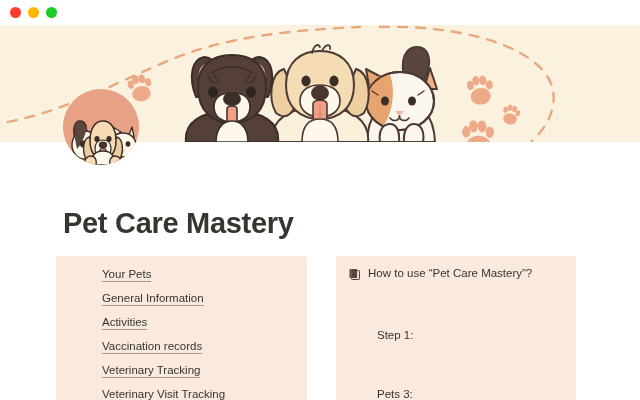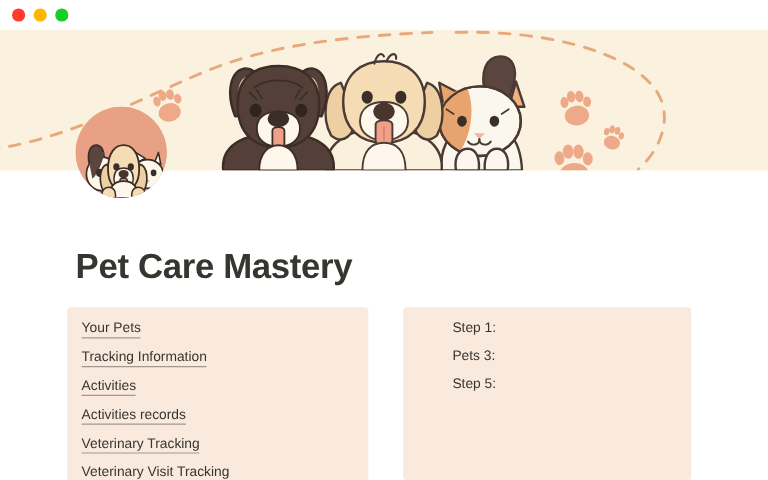--- a/index.html
+++ b/index.html
@@ -126,6 +126,7 @@
   .link-row span {
     border-bottom: 1px solid rgba(55,53,47,0.45);
     padding-bottom: 1px;
+    margin-left: 34px;
   }
 
   .howto {

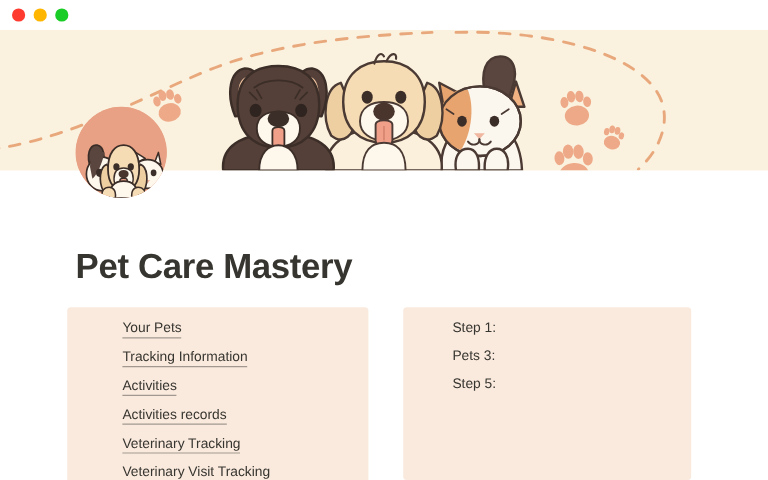--- a/index.html
+++ b/index.html
@@ -379,6 +379,16 @@
     </div>
 
     <div class="col-right">
+      <div class="howto">
+        <span class="book-icon">
+          <svg width="13" height="13" viewBox="0 0 13 13">
+            <rect x="3.5" y="2.5" width="8" height="9" rx="0.7" fill="#e8e0d6" stroke="#5a463e" stroke-width="1"></rect>
+            <rect x="1.5" y="1" width="7.5" height="9" rx="0.7" fill="#5a463e"></rect>
+            <rect x="2.6" y="1" width="1.1" height="9" fill="#7a655a"></rect>
+          </svg>
+        </span>
+        <span class="howto-text">How to use “Pet Care Mastery”?</span>
+      </div>
 
       <div class="step-row">
         <span class="caret"></span>

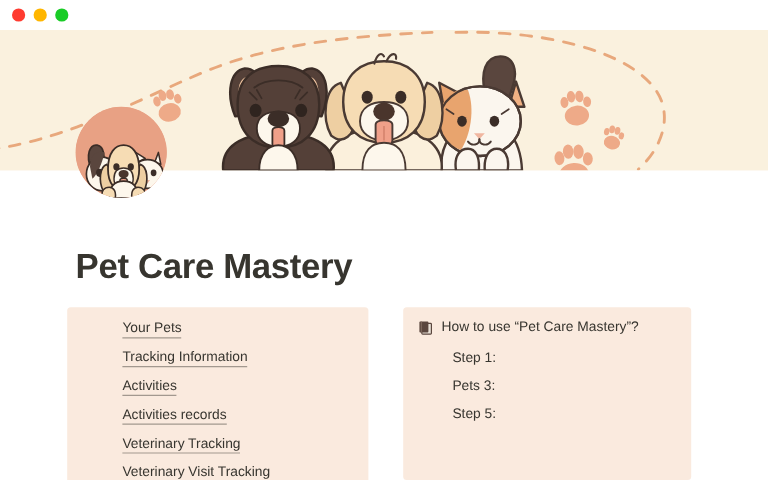--- a/index.html
+++ b/index.html
@@ -361,7 +361,7 @@
         <span>Your Pets</span>
       </a>
       <a class="link-row" href="#">
-        <span>Tracking Information</span>
+        <span>General Information</span>
       </a>
       <a class="link-row" href="#">
         <span>Activities</span>

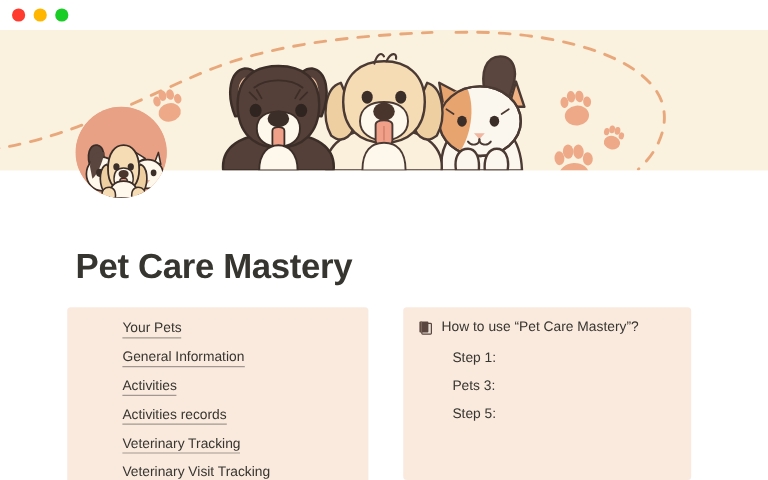--- a/index.html
+++ b/index.html
@@ -147,6 +147,7 @@
     align-items: center;
     gap: 8px;
     padding: 3px 10px 3px 33px;
+    margin-top: 36px;
   }
   .caret {
     width: 0; height: 0;

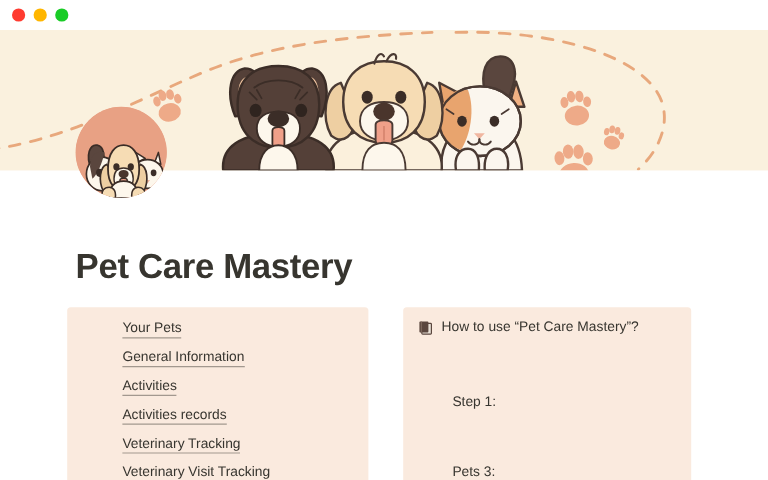--- a/index.html
+++ b/index.html
@@ -368,7 +368,7 @@
         <span>Activities</span>
       </a>
       <a class="link-row" href="#">
-        <span>Activities records</span>
+        <span>Vaccination records</span>
       </a>
       <a class="link-row" href="#">
         <span>Veterinary Tracking</span>

